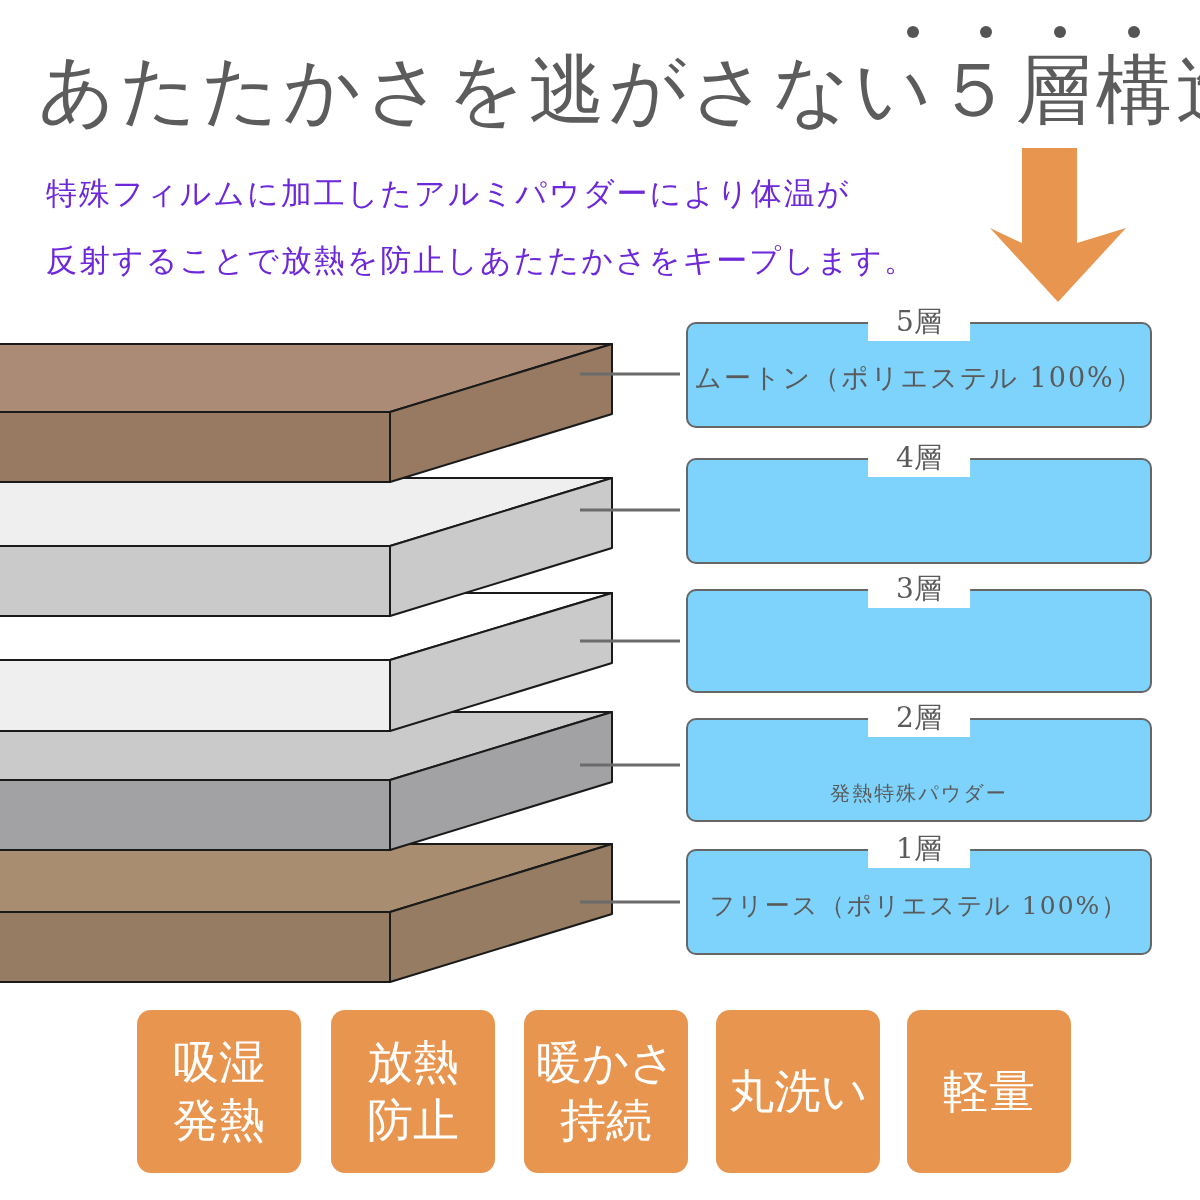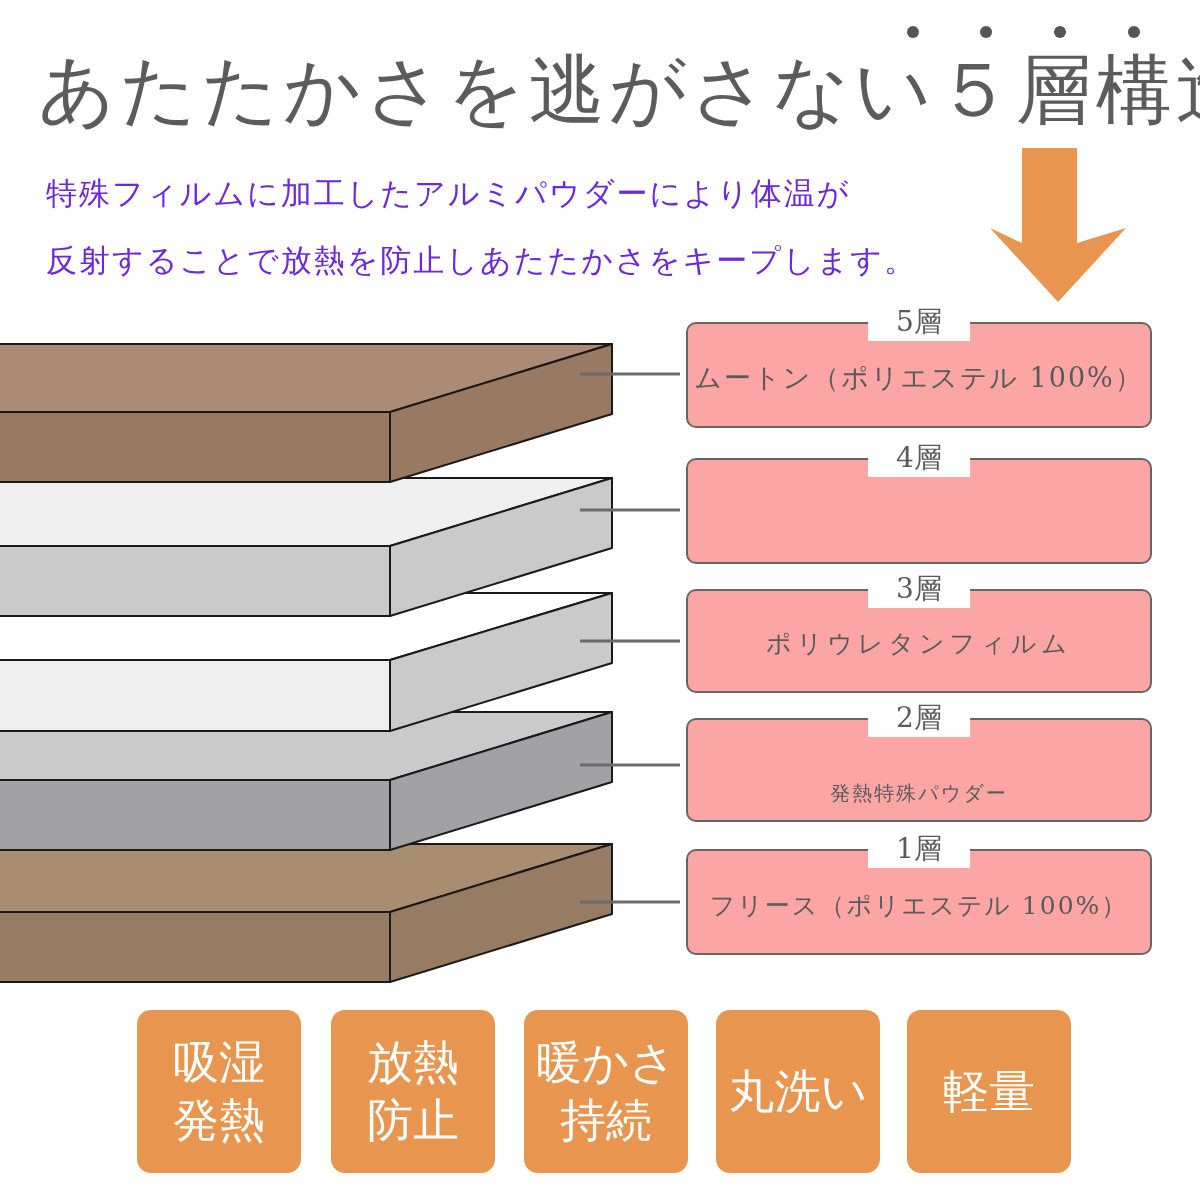--- a/index.html
+++ b/index.html
@@ -10,7 +10,7 @@
   .sub{position:absolute;left:46px;font-size:31px;color:#6d28d9;white-space:nowrap;letter-spacing:2px;line-height:1;}
   .arrow{position:absolute;left:0;top:0;}
   .diagram{position:absolute;left:0;top:0;}
-  .box{position:absolute;left:686px;width:466px;border:2.5px solid #666;border-radius:10px;box-sizing:border-box;background:#fca5a5;}
+  .box{position:absolute;left:686px;width:466px;border:2.5px solid #666;border-radius:10px;box-sizing:border-box;background:#7dd3fc;}
   .box-title{position:absolute;top:-22px;left:50%;transform:translateX(-50%);background:#fff;padding:0 28px;font-size:28px;color:#5a5a5a;white-space:nowrap;line-height:1.4;}
   .box-body{position:absolute;left:0;right:0;text-align:center;color:#5a5a5a;white-space:nowrap;letter-spacing:2px;}
   .tag{position:absolute;top:1010px;width:164px;height:163px;background:#e8954f;border-radius:14px;color:#fff;display:flex;align-items:center;justify-content:center;text-align:center;font-size:46px;line-height:1.25;}

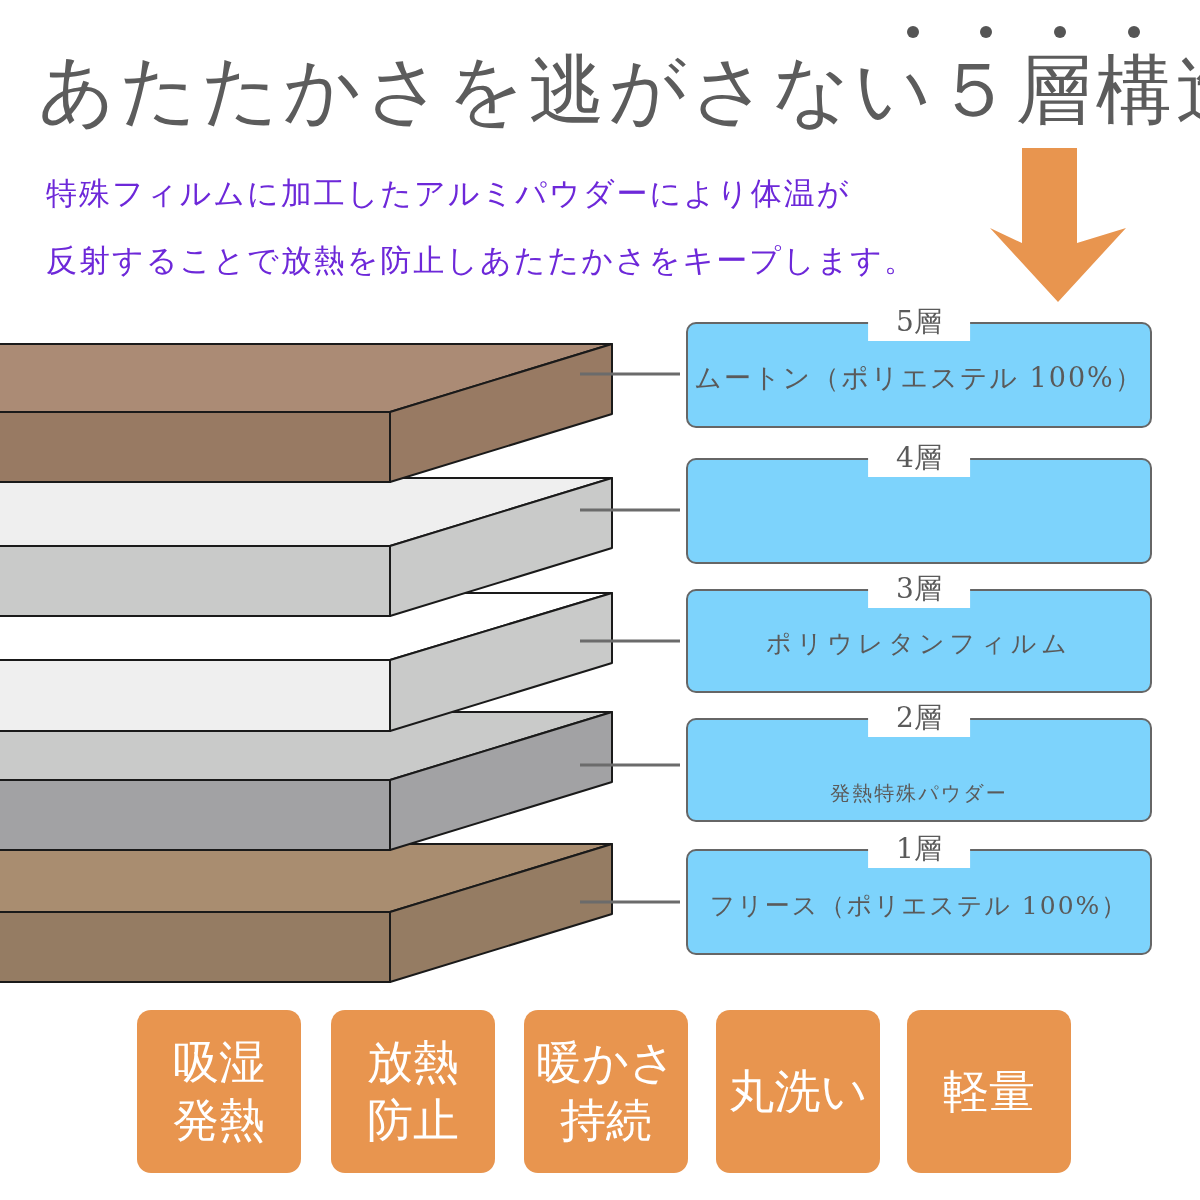--- a/index.html
+++ b/index.html
@@ -85,7 +85,6 @@
 </div>
 <div class="box" style="top:589px;height:104px;">
   <div class="box-title">3層</div>
-  <div class="box-body" style="top:36px;font-size:25px;letter-spacing:5px;">ポリウレタンフィルム</div>
 </div>
 <div class="box" style="top:718px;height:104px;">
   <div class="box-title">2層</div>

